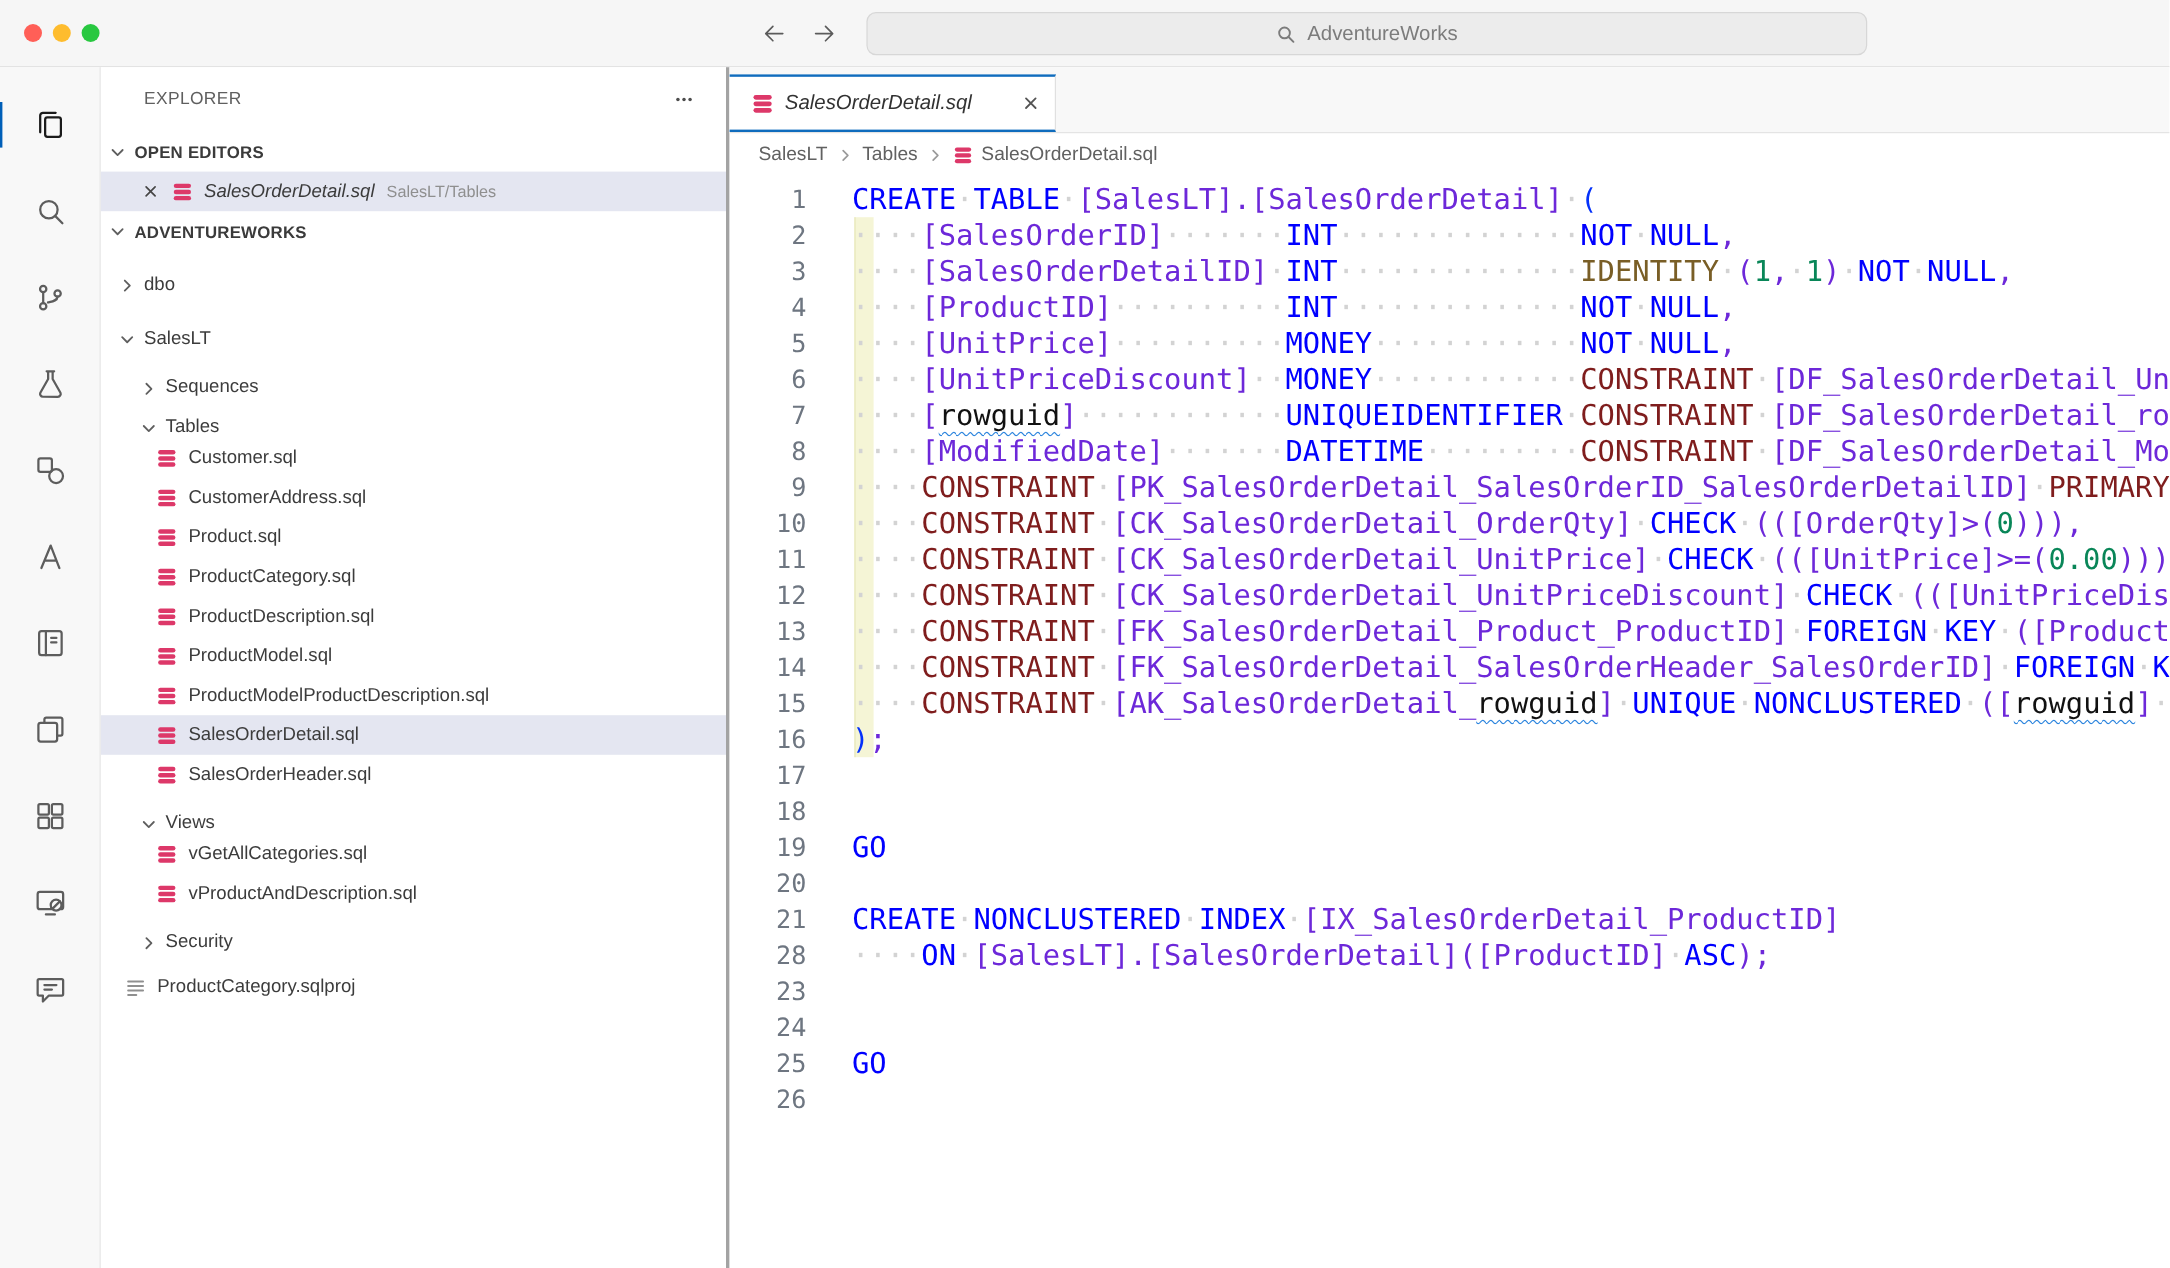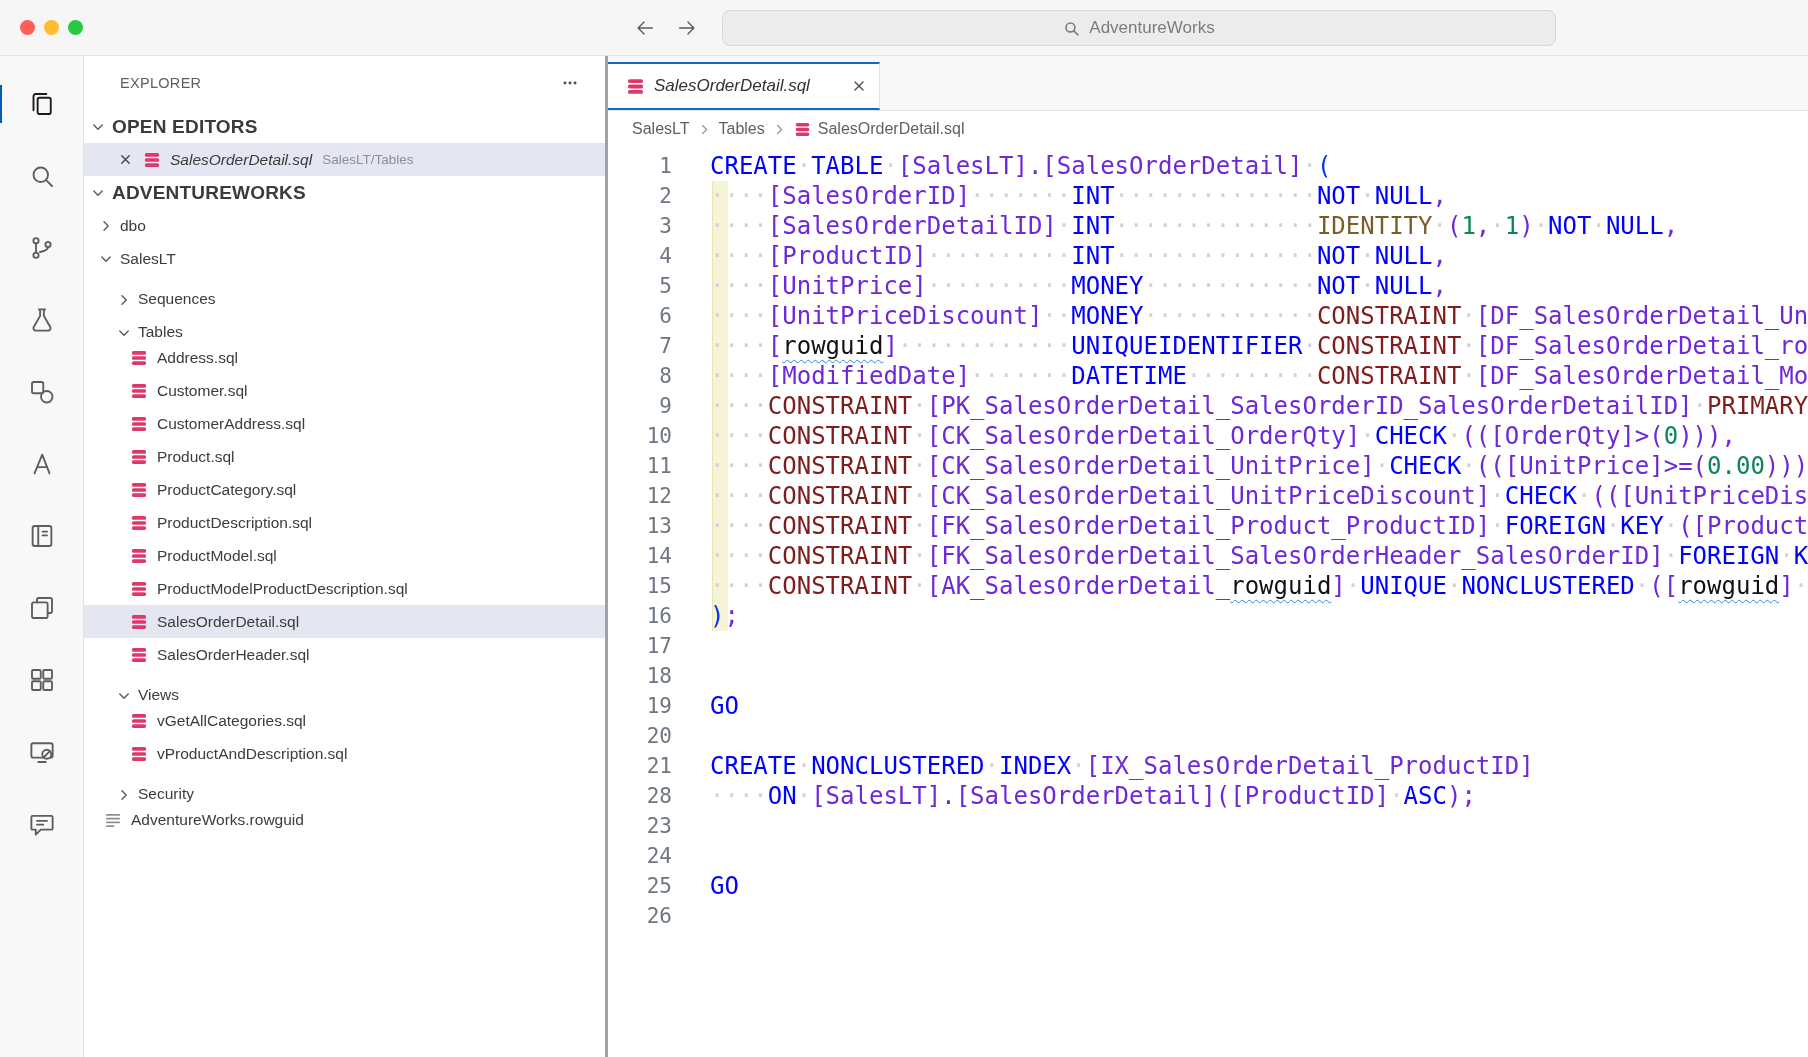--- a/index.html
+++ b/index.html
@@ -42,7 +42,7 @@
   .sb-more{color:#4d4d4d;cursor:pointer;}
   .sb-more svg{width:18px;height:18px;}
   .section-header{height:33px;display:flex;align-items:center;padding-left:6px;gap:2px;
-    font-weight:700;font-size:19px;color:#3b3b3b;cursor:pointer;letter-spacing:0.2px;}
+    font-weight:700;font-size:14px;color:#3b3b3b;cursor:pointer;letter-spacing:0.2px;}
   .section-header .chev{width:20px;height:16px;display:flex;align-items:center;color:#5f5f5f;}
   .chev svg{width:16px;height:16px;}
   .oe-row{height:33px;display:flex;align-items:center;background:#e4e6f1;padding-left:34px;cursor:pointer;}

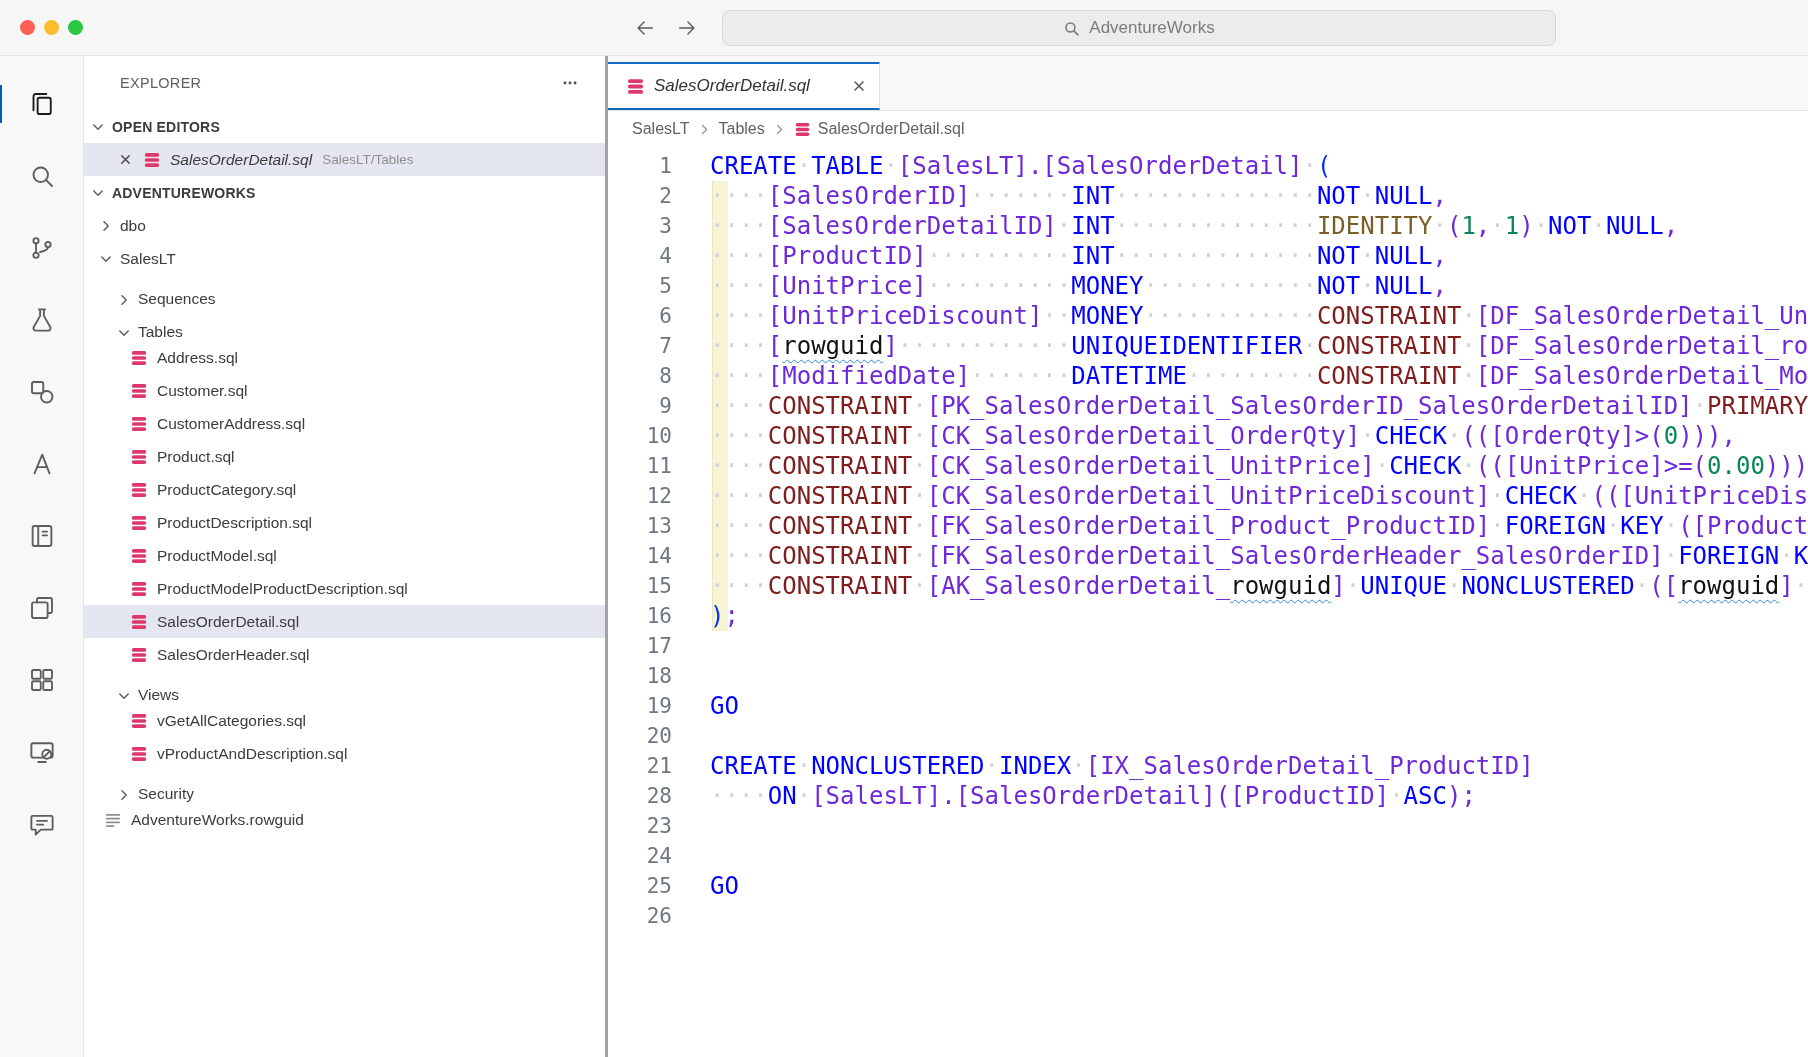--- a/index.html
+++ b/index.html
@@ -55,7 +55,7 @@
   .tree-row{height:33px;display:flex;align-items:center;font-size:15.5px;color:#3c3c3c;cursor:pointer;white-space:nowrap;}
   .tree-row.selected{background:#e4e6f1;}
   .tree-row .chev{width:22px;height:16px;display:flex;align-items:center;color:#5f5f5f;flex:none;}
-  .tree-row.lvl1{padding-left:14px;}
+  .tree-row.lvl1{padding-left:14px;margin-top:12px;}
   .tree-row.lvl2{padding-left:32px;align-items:flex-end;}
   .tree-row.lvl3{padding-left:46px;}
   .tree-row.lvl1.file1{padding-left:20px;}

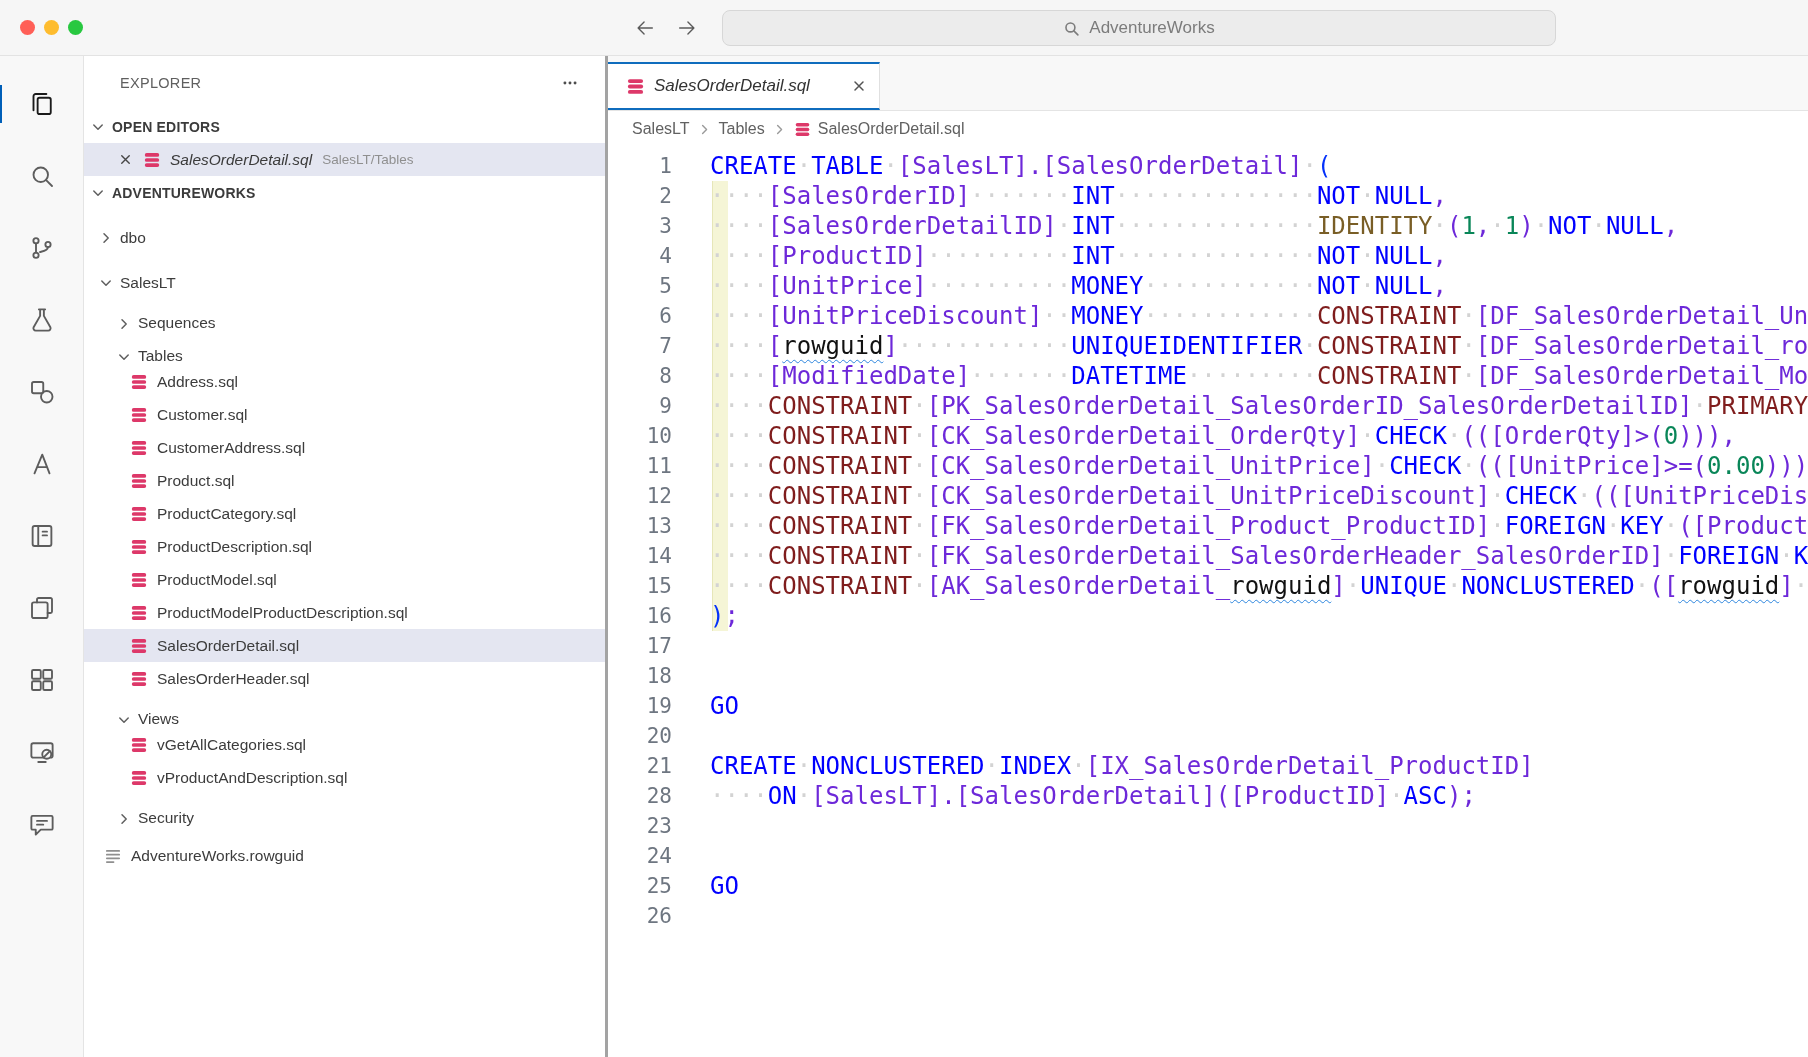--- a/index.html
+++ b/index.html
@@ -311,18 +311,6 @@
           </svg>
         </span>
         <span class="tlabel">Tables</span>
-      </div>
-      <div class="tree-row lvl3">
-        <span class="ticon">
-          <svg viewBox="0 0 16 16">
-            <g fill="#dd3869">
-              <rect x="1.6" y="1.8" width="12.8" height="3.3" rx="1.65"></rect>
-              <rect x="1.6" y="6.35" width="12.8" height="3.3" rx="1.65"></rect>
-              <rect x="1.6" y="10.9" width="12.8" height="3.3" rx="1.65"></rect>
-            </g>
-          </svg>
-        </span>
-        <span class="tlabel">Address.sql</span>
       </div>
       <div class="tree-row lvl3">
         <span class="ticon">

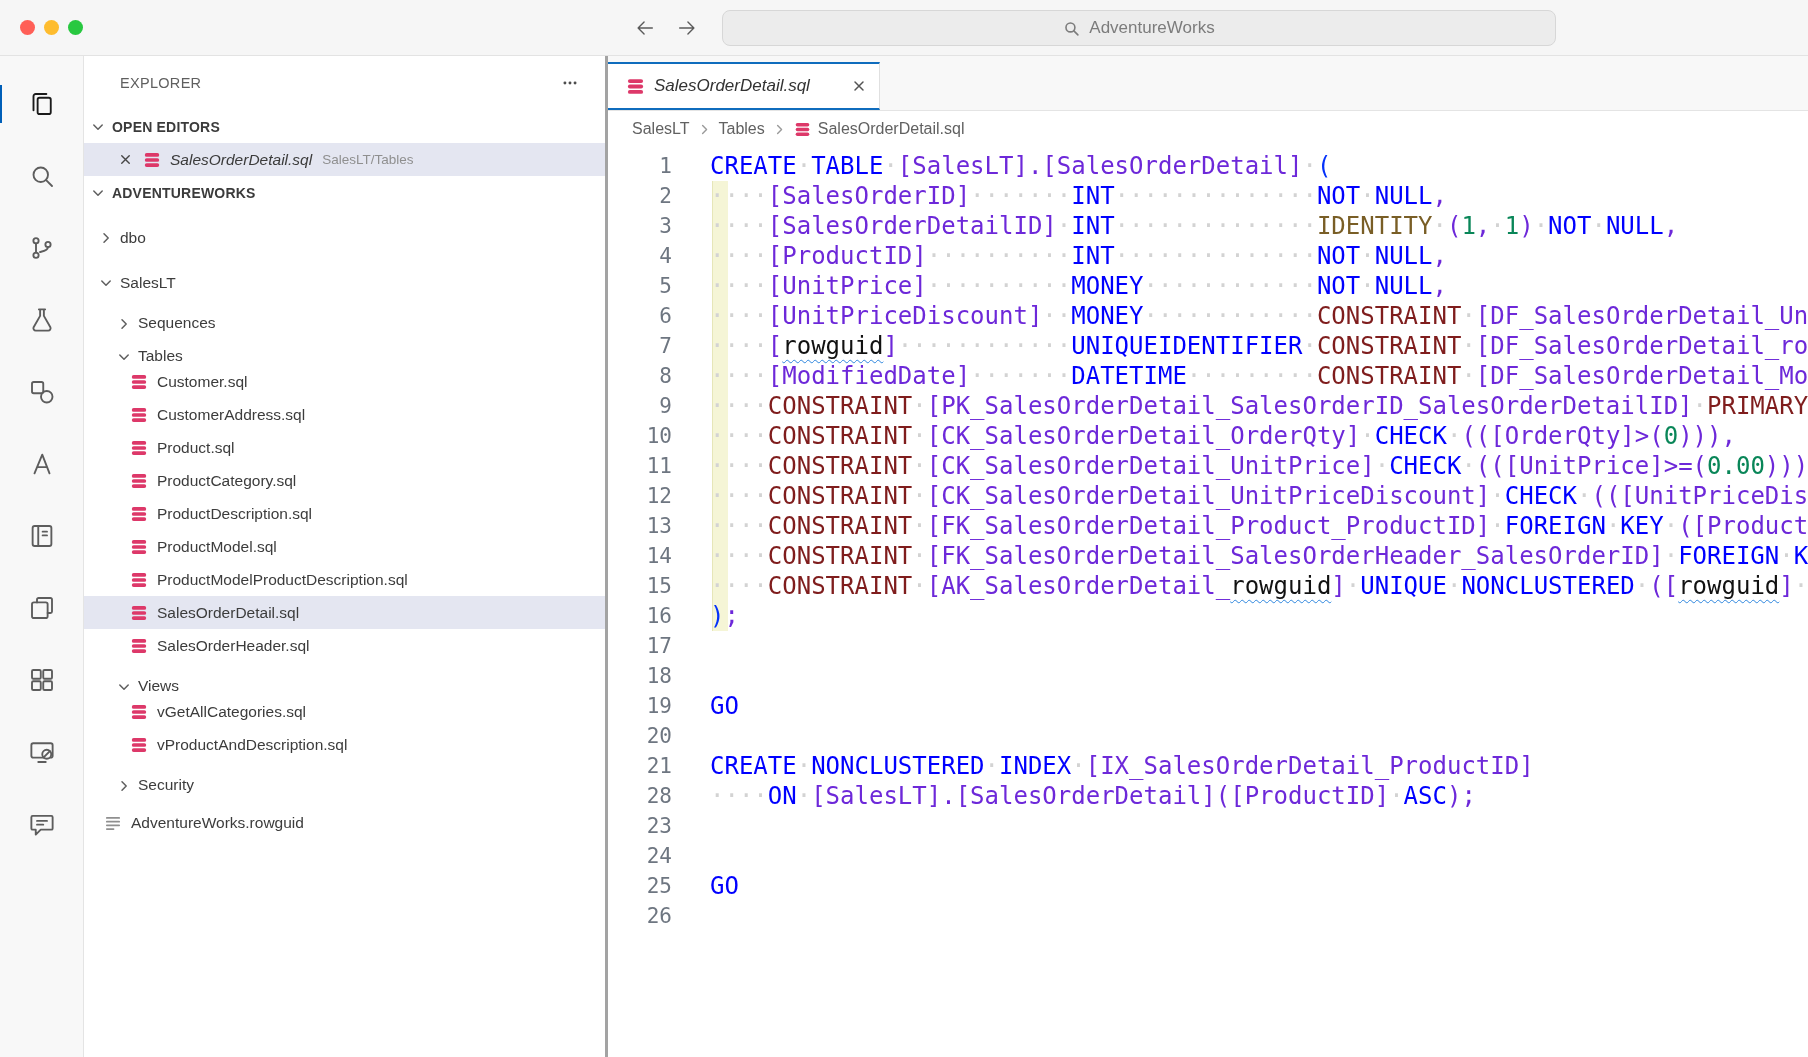--- a/index.html
+++ b/index.html
@@ -466,7 +466,7 @@
             <path d="M2.5 3.5h11M2.5 6.8h11M2.5 10.1h11M2.5 13.4h6"></path>
           </svg>
         </span>
-        <span class="tlabel">AdventureWorks.rowguid</span>
+        <span class="tlabel">ProductCategory.sqlproj</span>
       </div>
     </div>
 </div>

